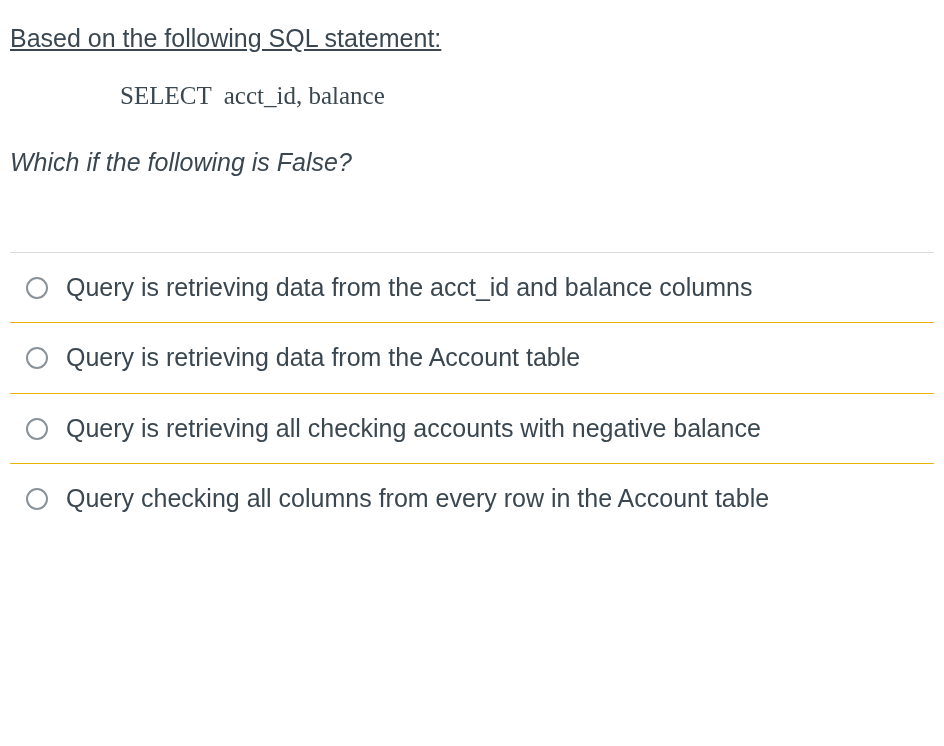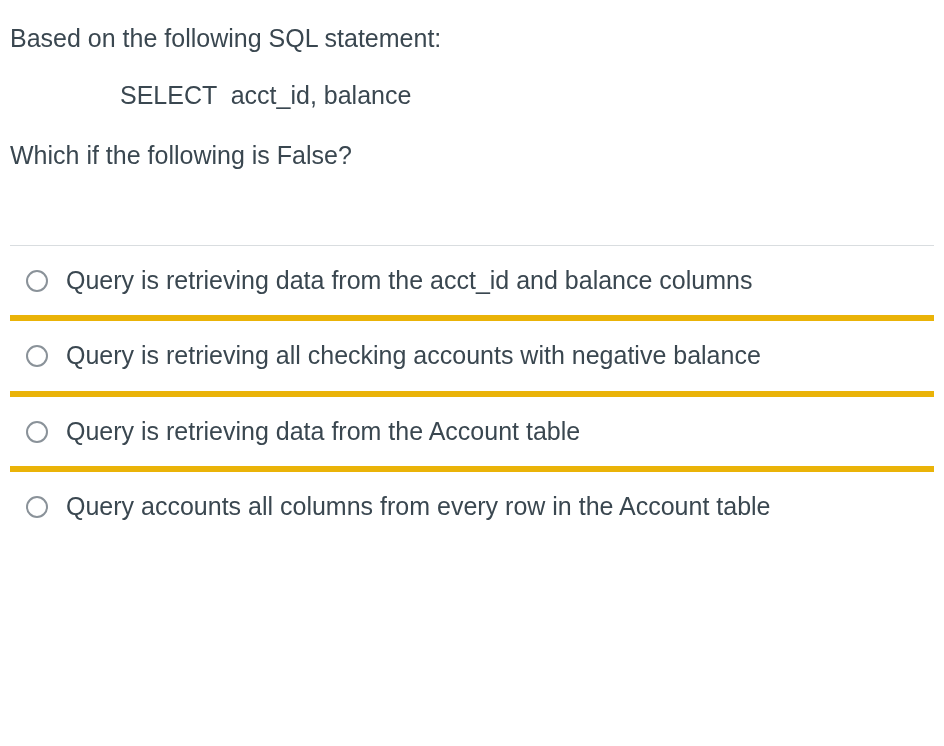--- a/index.html
+++ b/index.html
@@ -14,6 +14,7 @@
   }
   .question-intro {
     margin-bottom: 16px;
+    text-decoration: underline;
   }
   .sql-block {
     margin: 15px 0 15px 110px;

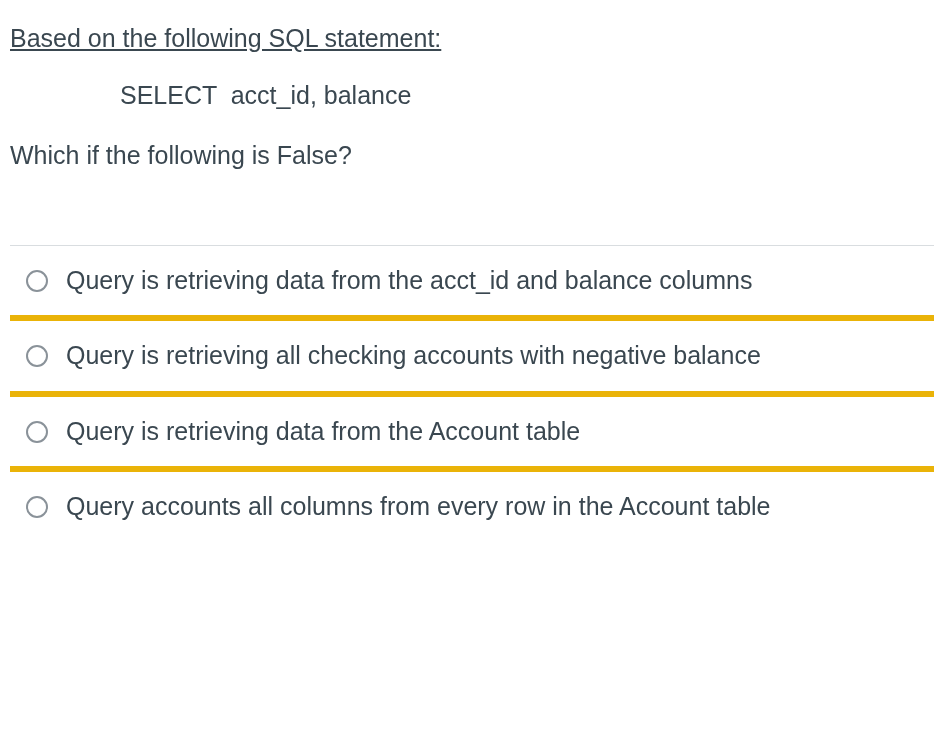--- a/index.html
+++ b/index.html
@@ -19,6 +19,7 @@
   .sql-block {
     margin: 15px 0 15px 110px;
     line-height: 1.75;
+    font-family: Liberation Serif, serif;
   }
   .sql-line {
     white-space: pre;

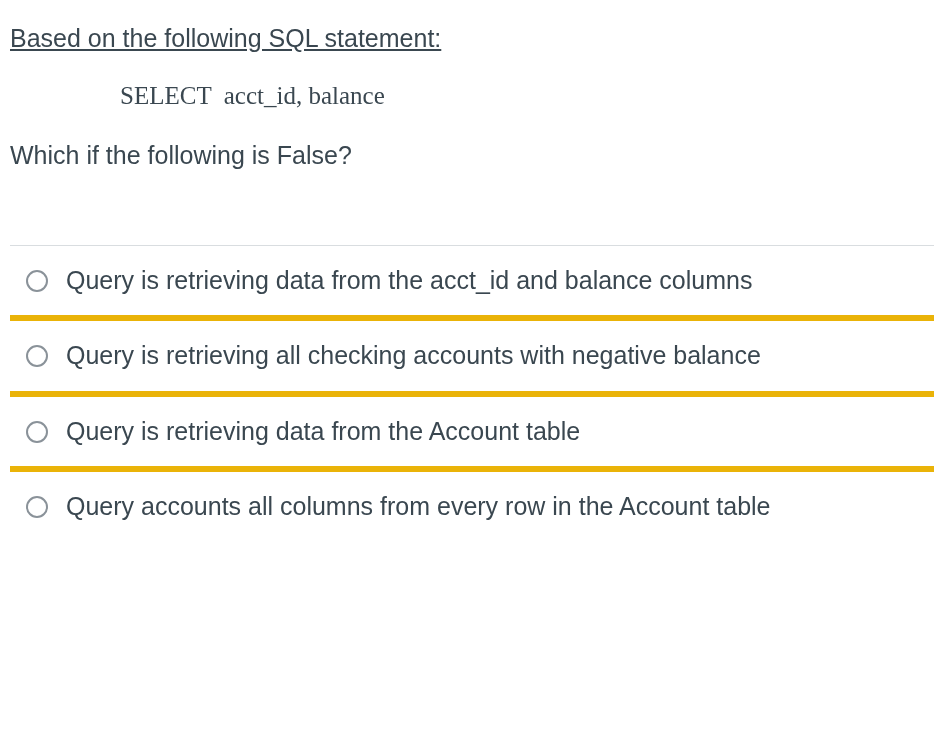--- a/index.html
+++ b/index.html
@@ -25,8 +25,9 @@
     white-space: pre;
   }
   .question-prompt {
-    margin-top: 20px;
+    margin-top: 27px;
     margin-bottom: 70px;
+    font-style: italic;
   }
   .options-list {
     border-top: 1px solid #d9dde0;

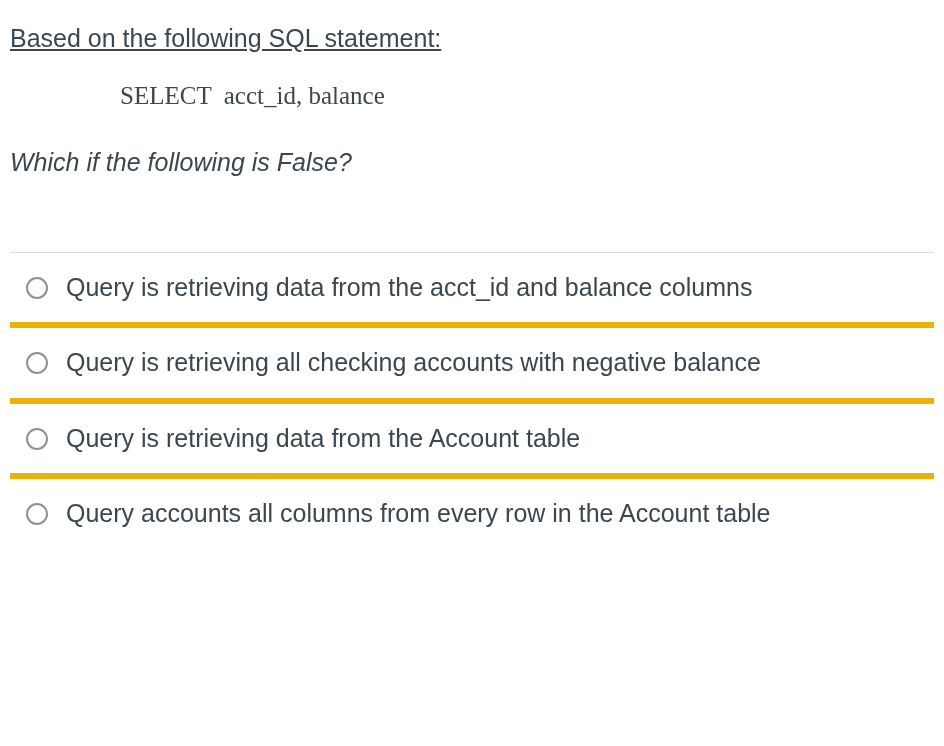--- a/index.html
+++ b/index.html
@@ -35,7 +35,7 @@
   .option-row {
     display: flex;
     align-items: center;
-    border-bottom: 6px solid #eab308;
+    border-bottom: 1px solid #eab308;
     padding: 16px 4px 16px 16px;
   }
   .option-row:last-child {

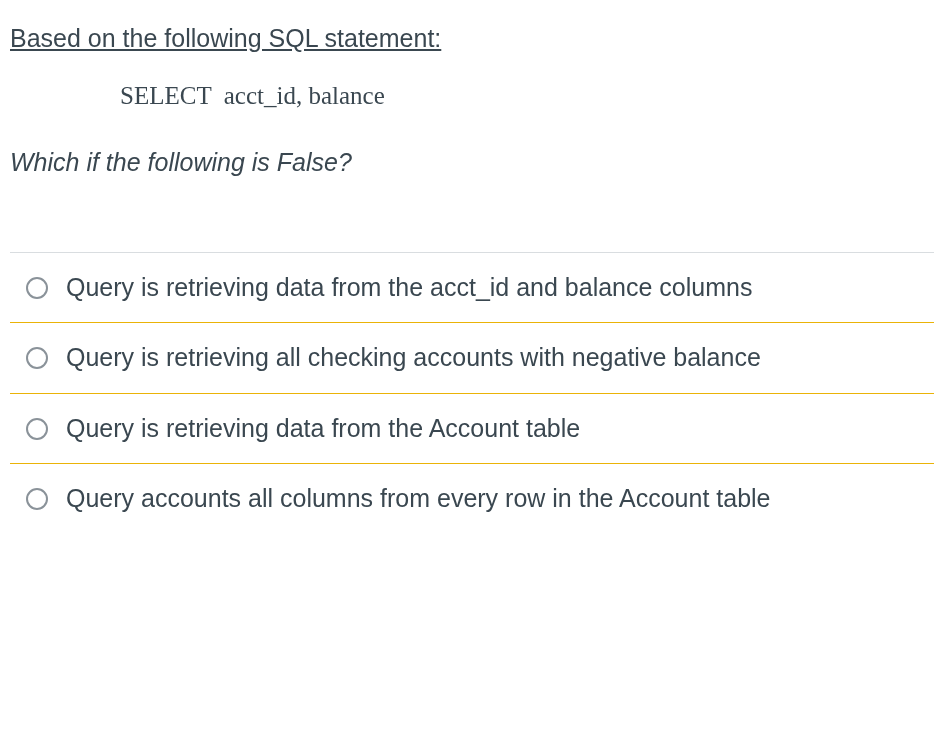--- a/index.html
+++ b/index.html
@@ -71,11 +71,11 @@
   </div>
   <div class="option-row">
     <span class="radio"></span>
-    <span class="option-text">Query is retrieving all checking accounts with negative balance</span>
+    <span class="option-text">Query is retrieving data from the Account table</span>
   </div>
   <div class="option-row">
     <span class="radio"></span>
-    <span class="option-text">Query is retrieving data from the Account table</span>
+    <span class="option-text">Query is retrieving all checking accounts with negative balance</span>
   </div>
   <div class="option-row">
     <span class="radio"></span>

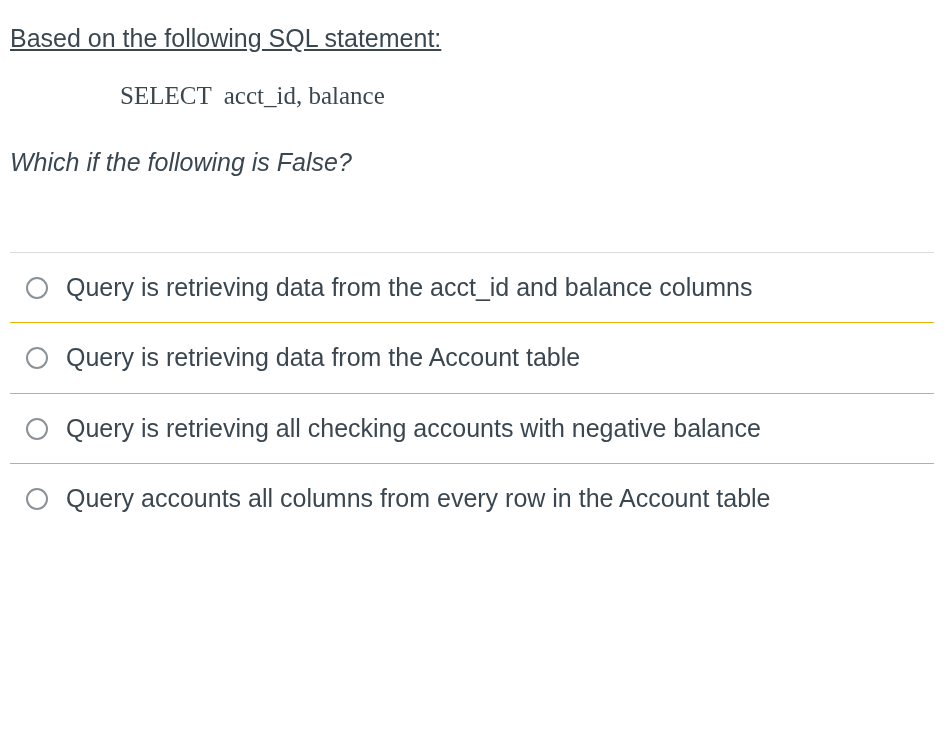--- a/index.html
+++ b/index.html
@@ -79,7 +79,7 @@
   </div>
   <div class="option-row">
     <span class="radio"></span>
-    <span class="option-text">Query accounts all columns from every row in the Account table</span>
+    <span class="option-text">Query checking all columns from every row in the Account table</span>
   </div>
 </div>
 

